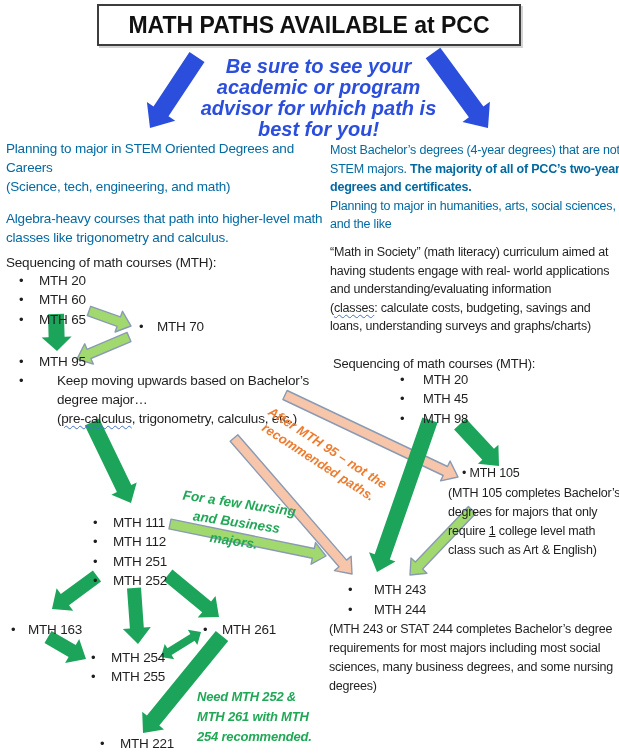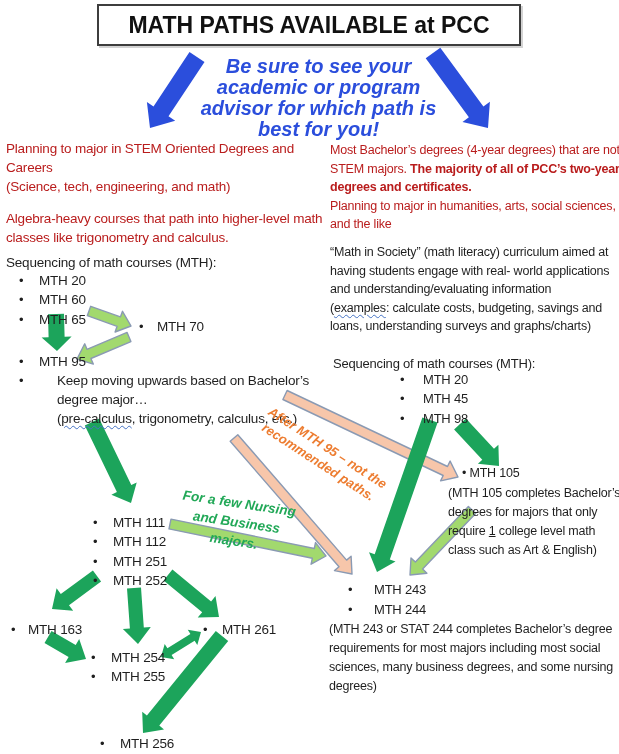--- a/index.html
+++ b/index.html
@@ -17,7 +17,7 @@
   .advisor{left:196px;top:56px;width:245px;text-align:center;color:#2b4edc;
            font-size:20px;font-weight:bold;font-style:italic;line-height:21px;}
 
-  .blue{color:#b91c1c;}
+  .blue{color:#0369a1;}
   .left-col{font-size:13.5px;line-height:19px;letter-spacing:-0.2px;}
   .right-col{font-size:12.5px;line-height:18.5px;letter-spacing:-0.2px;}
   .left-intro{left:6px;top:139px;width:322px;}

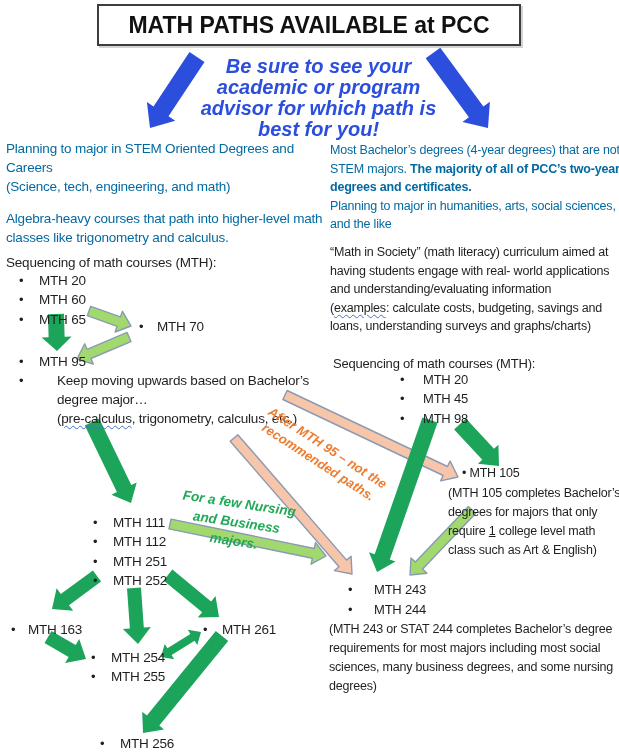--- a/index.html
+++ b/index.html
@@ -176,7 +176,7 @@
 
   <div class="txt society right-col">
     <p>“Math in Society” (math literacy) curriculum aimed at having students engage with real- world applications and understanding/evaluating information</p>
-    <p><span>(</span><span class="wavy">examples</span><span>: calculate costs, budgeting, savings and loans, understanding surveys and graphs/charts)</span></p>
+    <p><span>(</span><span class="wavy">classes</span><span>: calculate costs, budgeting, savings and loans, understanding surveys and graphs/charts)</span></p>
   </div>
 
   <div class="txt f13" style="left:333px;top:356px">Sequencing of math courses (MTH):</div>

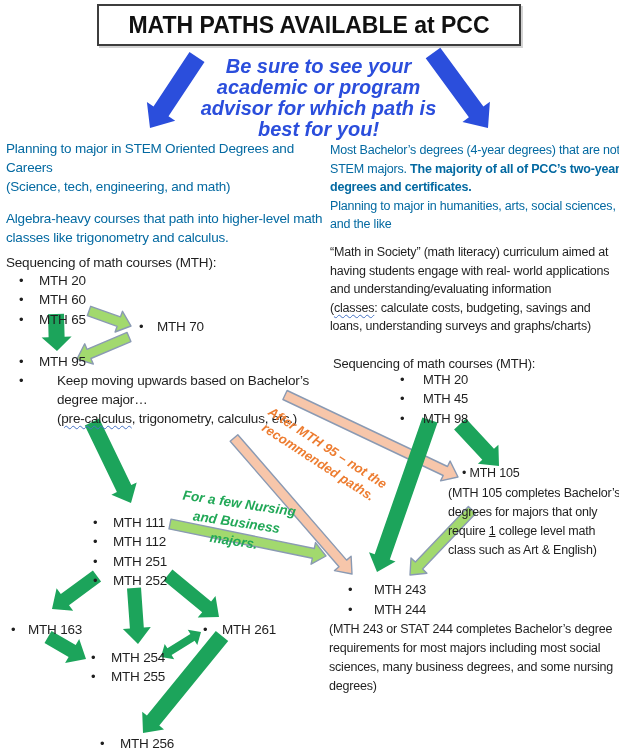--- a/index.html
+++ b/index.html
@@ -168,6 +168,7 @@
     <span class="lbl">MTH 256</span>
   </div>
 
+  <div class="txt need-note green-note">Need MTH 252 &amp; MTH 261 with MTH 254 recommended.</div>
 
   <div class="txt right-intro right-col blue">
     <p><span>Most Bachelor’s degrees (4-year degrees) that are not STEM majors.  </span><b>The majority of all of PCC’s two-year degrees and certificates.</b></p>

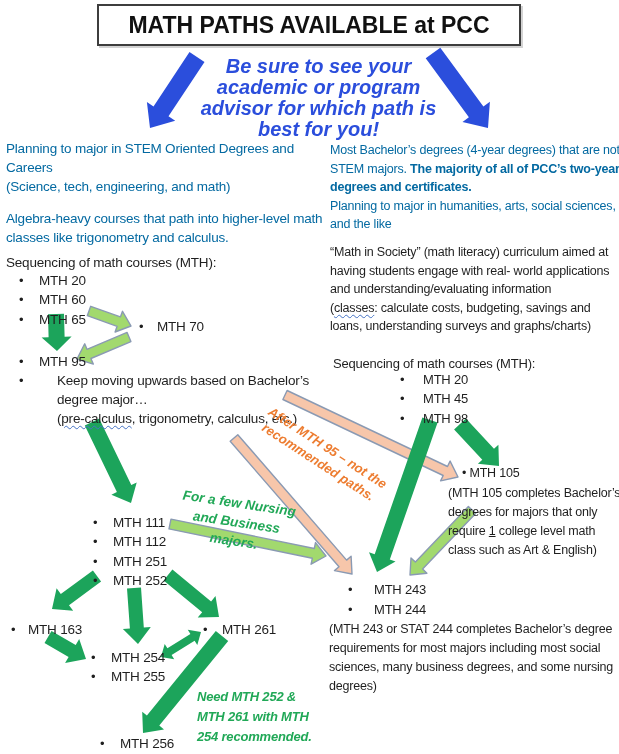--- a/index.html
+++ b/index.html
@@ -165,7 +165,7 @@
   </div>
   <div class="txt li f135" style="left:100px;top:734px">
     <span class="blt">•</span>
-    <span class="lbl">MTH 256</span>
+    <span class="lbl">MTH 221</span>
   </div>
 
   <div class="txt need-note green-note">Need MTH 252 &amp; MTH 261 with MTH 254 recommended.</div>

